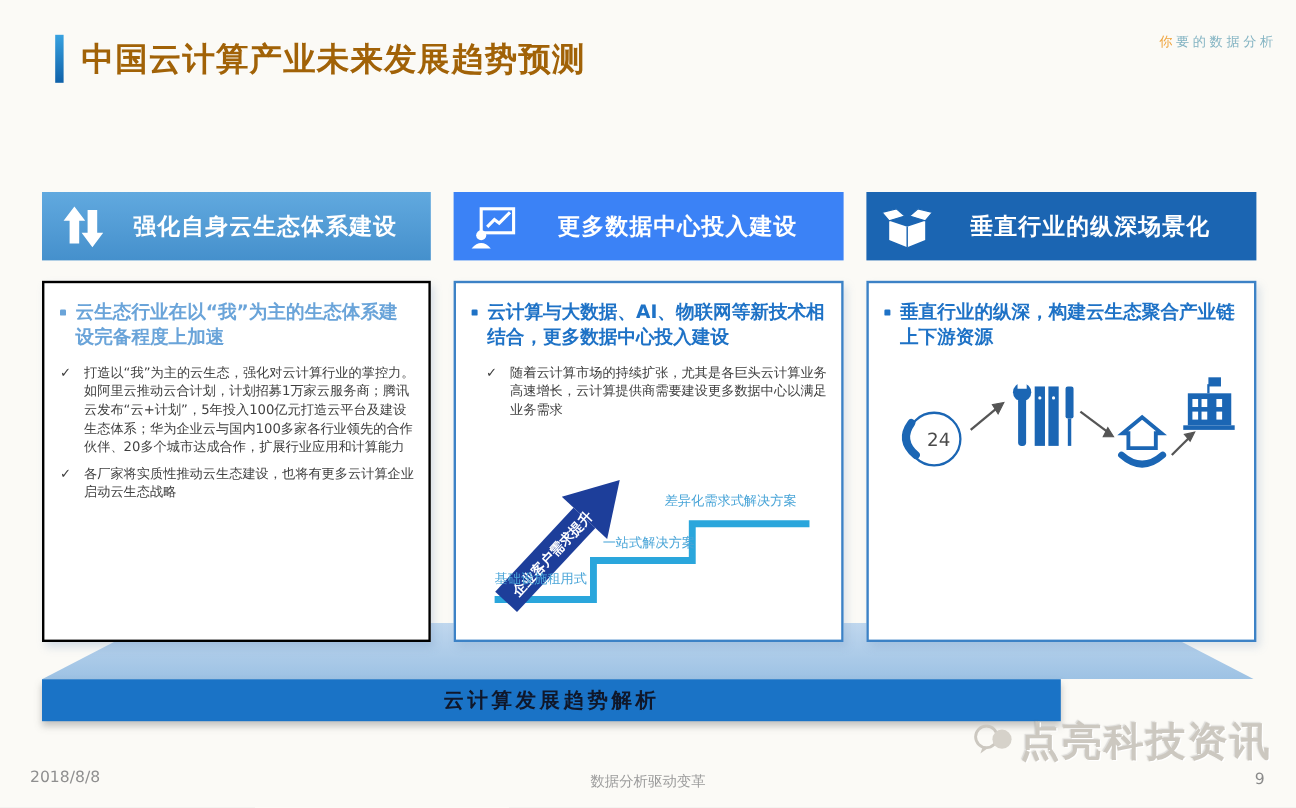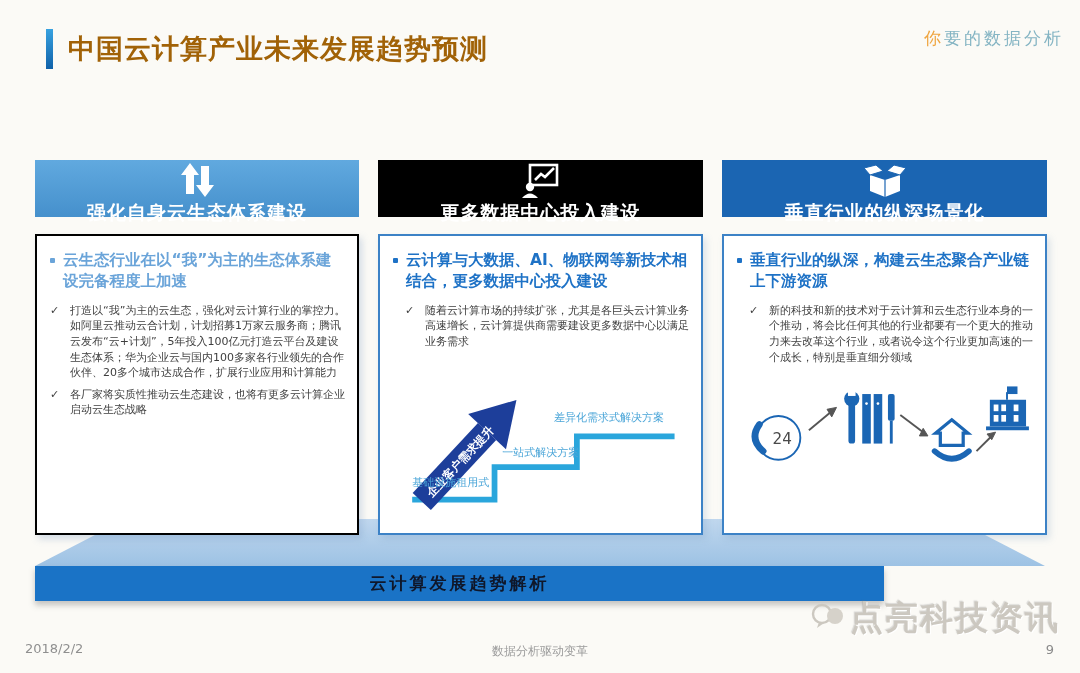--- a/index.html
+++ b/index.html
@@ -16,7 +16,7 @@
   .logo-line{display:flex;align-items:center;justify-content:flex-end;}
   .brand-en{font-size:21px;font-weight:600;color:#3f9fc6;letter-spacing:.5px;}
   .brand-cn{font-size:21px;font-weight:bold;color:#2383c4;margin-left:7px;letter-spacing:2px;}
-  .tagline{margin-top:3px;text-align:right;font-size:17px;letter-spacing:3px;color:#84b4c3;}
+  .tagline{margin-top:3px;text-align:right;font-size:11px;letter-spacing:3px;color:#84b4c3;}
   .tagline .hl{color:#efa43e;}
 
   

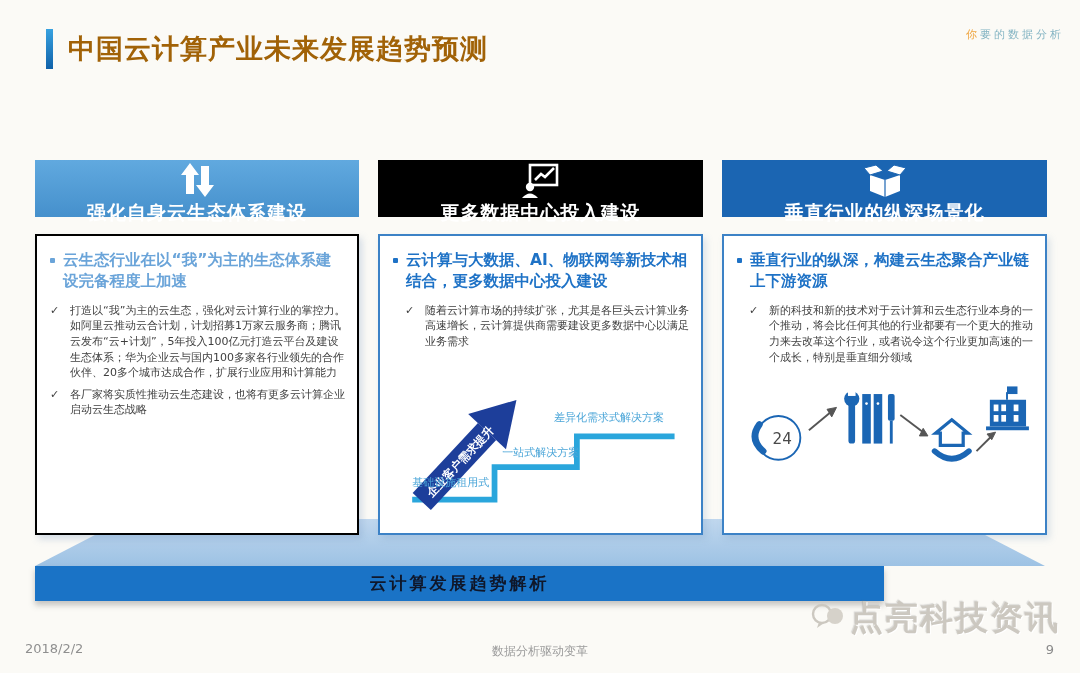--- a/index.html
+++ b/index.html
@@ -22,7 +22,7 @@
   
   .columns{position:absolute;left:35px;top:160px;width:1012px;display:flex;gap:19px;z-index:2;}
   .col{width:325px;box-sizing:border-box;}
-  .col-header{height:57px;display:flex;align-items:center;padding:0 10px;box-sizing:border-box;flex-direction:column;}
+  .col-header{height:57px;display:flex;align-items:center;padding:0 10px;box-sizing:border-box;}
   .col1 .col-header{background:linear-gradient(180deg,#61a9df,#4590cc);}
   .col2 .col-header{background:#000000;}
   .col3 .col-header{background:#1b65b2;}

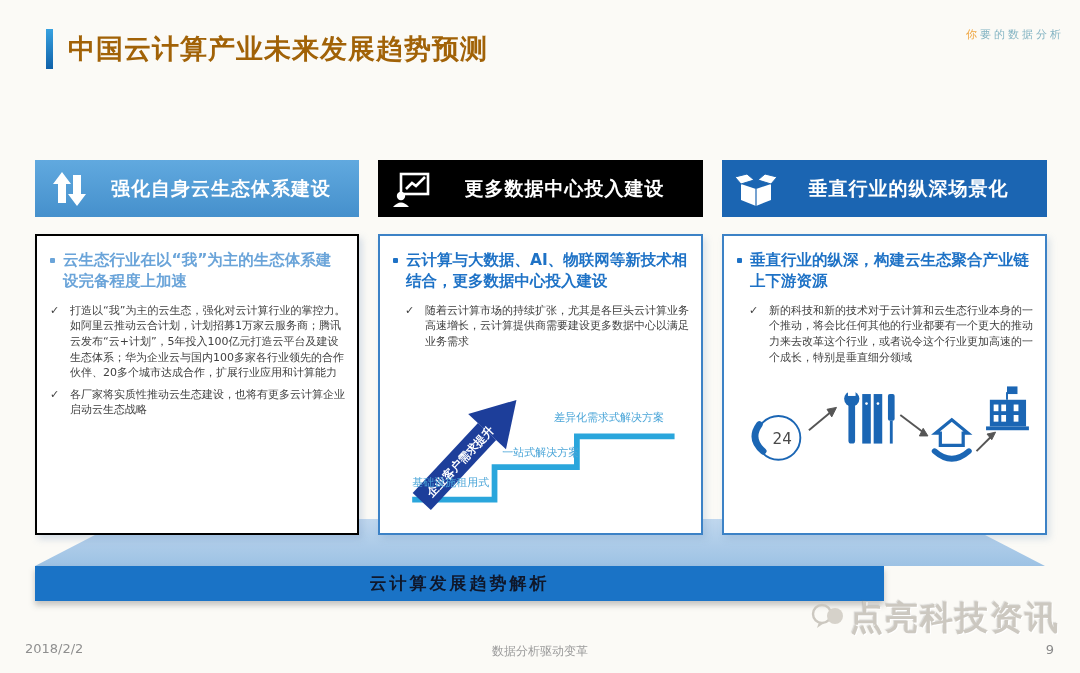--- a/index.html
+++ b/index.html
@@ -24,7 +24,7 @@
   .col{width:325px;box-sizing:border-box;}
   .col-header{height:57px;display:flex;align-items:center;padding:0 10px;box-sizing:border-box;}
   .col1 .col-header{background:linear-gradient(180deg,#61a9df,#4590cc);}
-  .col2 .col-header{background:#000000;}
+  .col2 .col-header{background:#3b82f6;}
   .col3 .col-header{background:#1b65b2;}
   .hdr-icon{width:48px;display:flex;justify-content:center;}
   .hdr-label{flex:1;text-align:center;color:#fff;font-size:19px;font-weight:bold;letter-spacing:1px;}

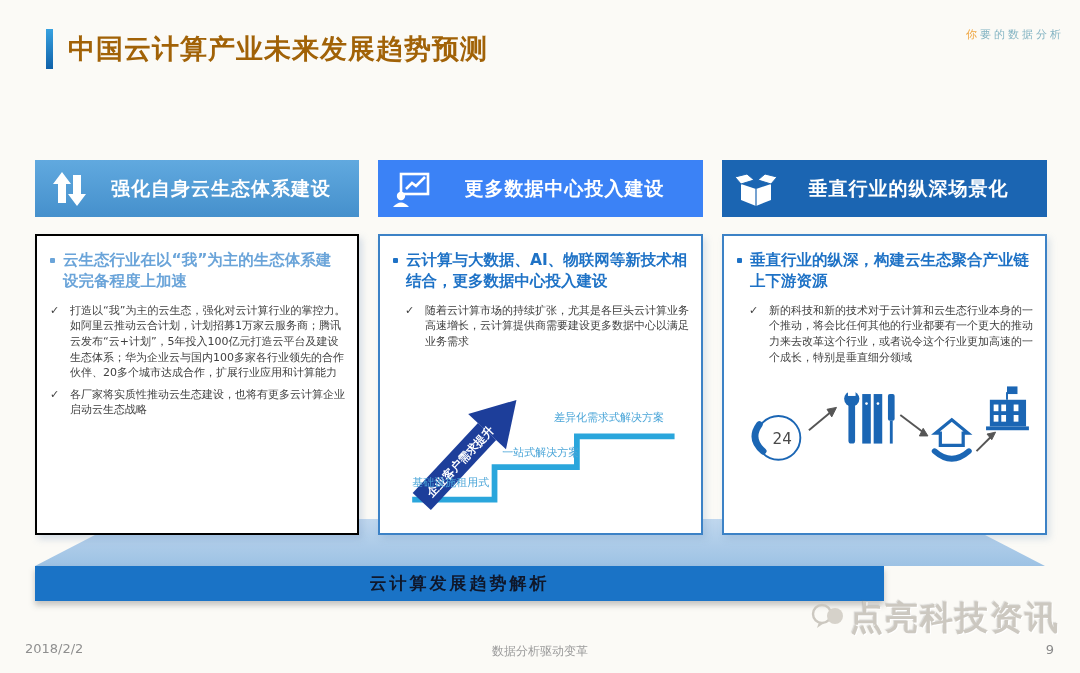--- a/index.html
+++ b/index.html
@@ -161,10 +161,6 @@
         <div class="intro">
           <span class="sq"></span>
           <p>垂直行业的纵深，构建云生态聚合产业链上下游资源</p>
-        </div>
-        <div class="point">
-          <span class="chk"></span>
-          <p>新的科技和新的技术对于云计算和云生态行业本身的一个推动，将会比任何其他的行业都要有一个更大的推动力来去改革这个行业，或者说令这个行业更加高速的一个成长，特别是垂直细分领域</p>
         </div>
         <div class="diagram3">
           <svg width="296" height="100" viewBox="0 0 300 105">

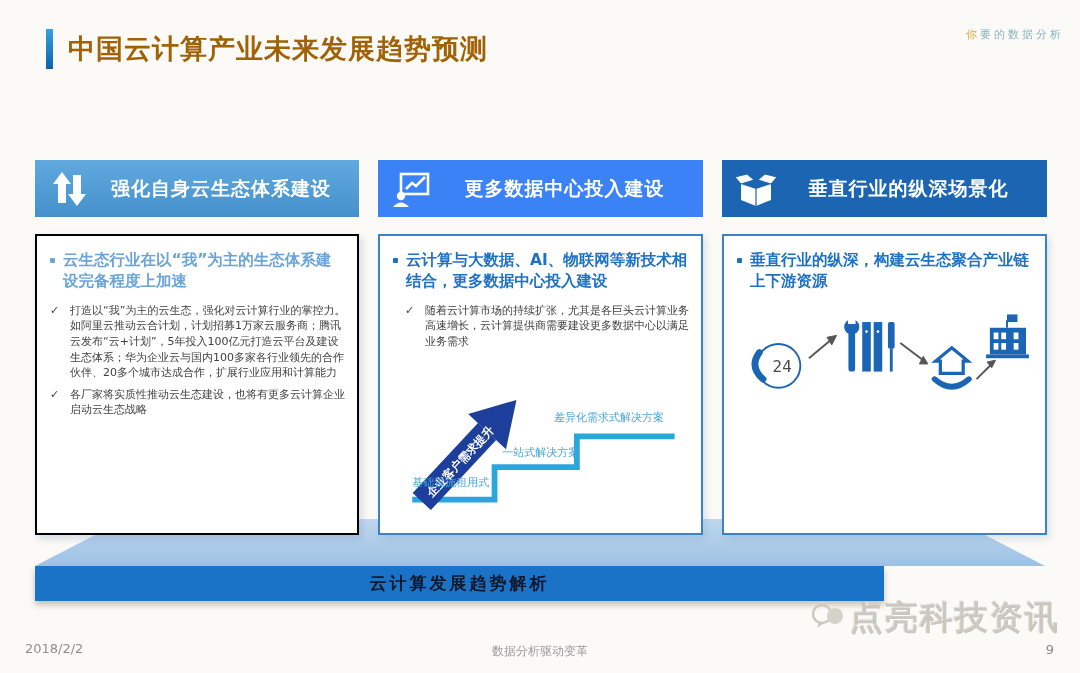--- a/index.html
+++ b/index.html
@@ -217,7 +217,7 @@
   <div class="platform"></div>
   <div class="banner">云计算发展趋势解析</div>
 
-  <div class="footer-date">2018/2/2</div>
+  <div class="footer-date">2018/8/8</div>
   <div class="footer-center">数据分析驱动变革</div>
   <div class="footer-page">9</div>
   <div class="watermark">

